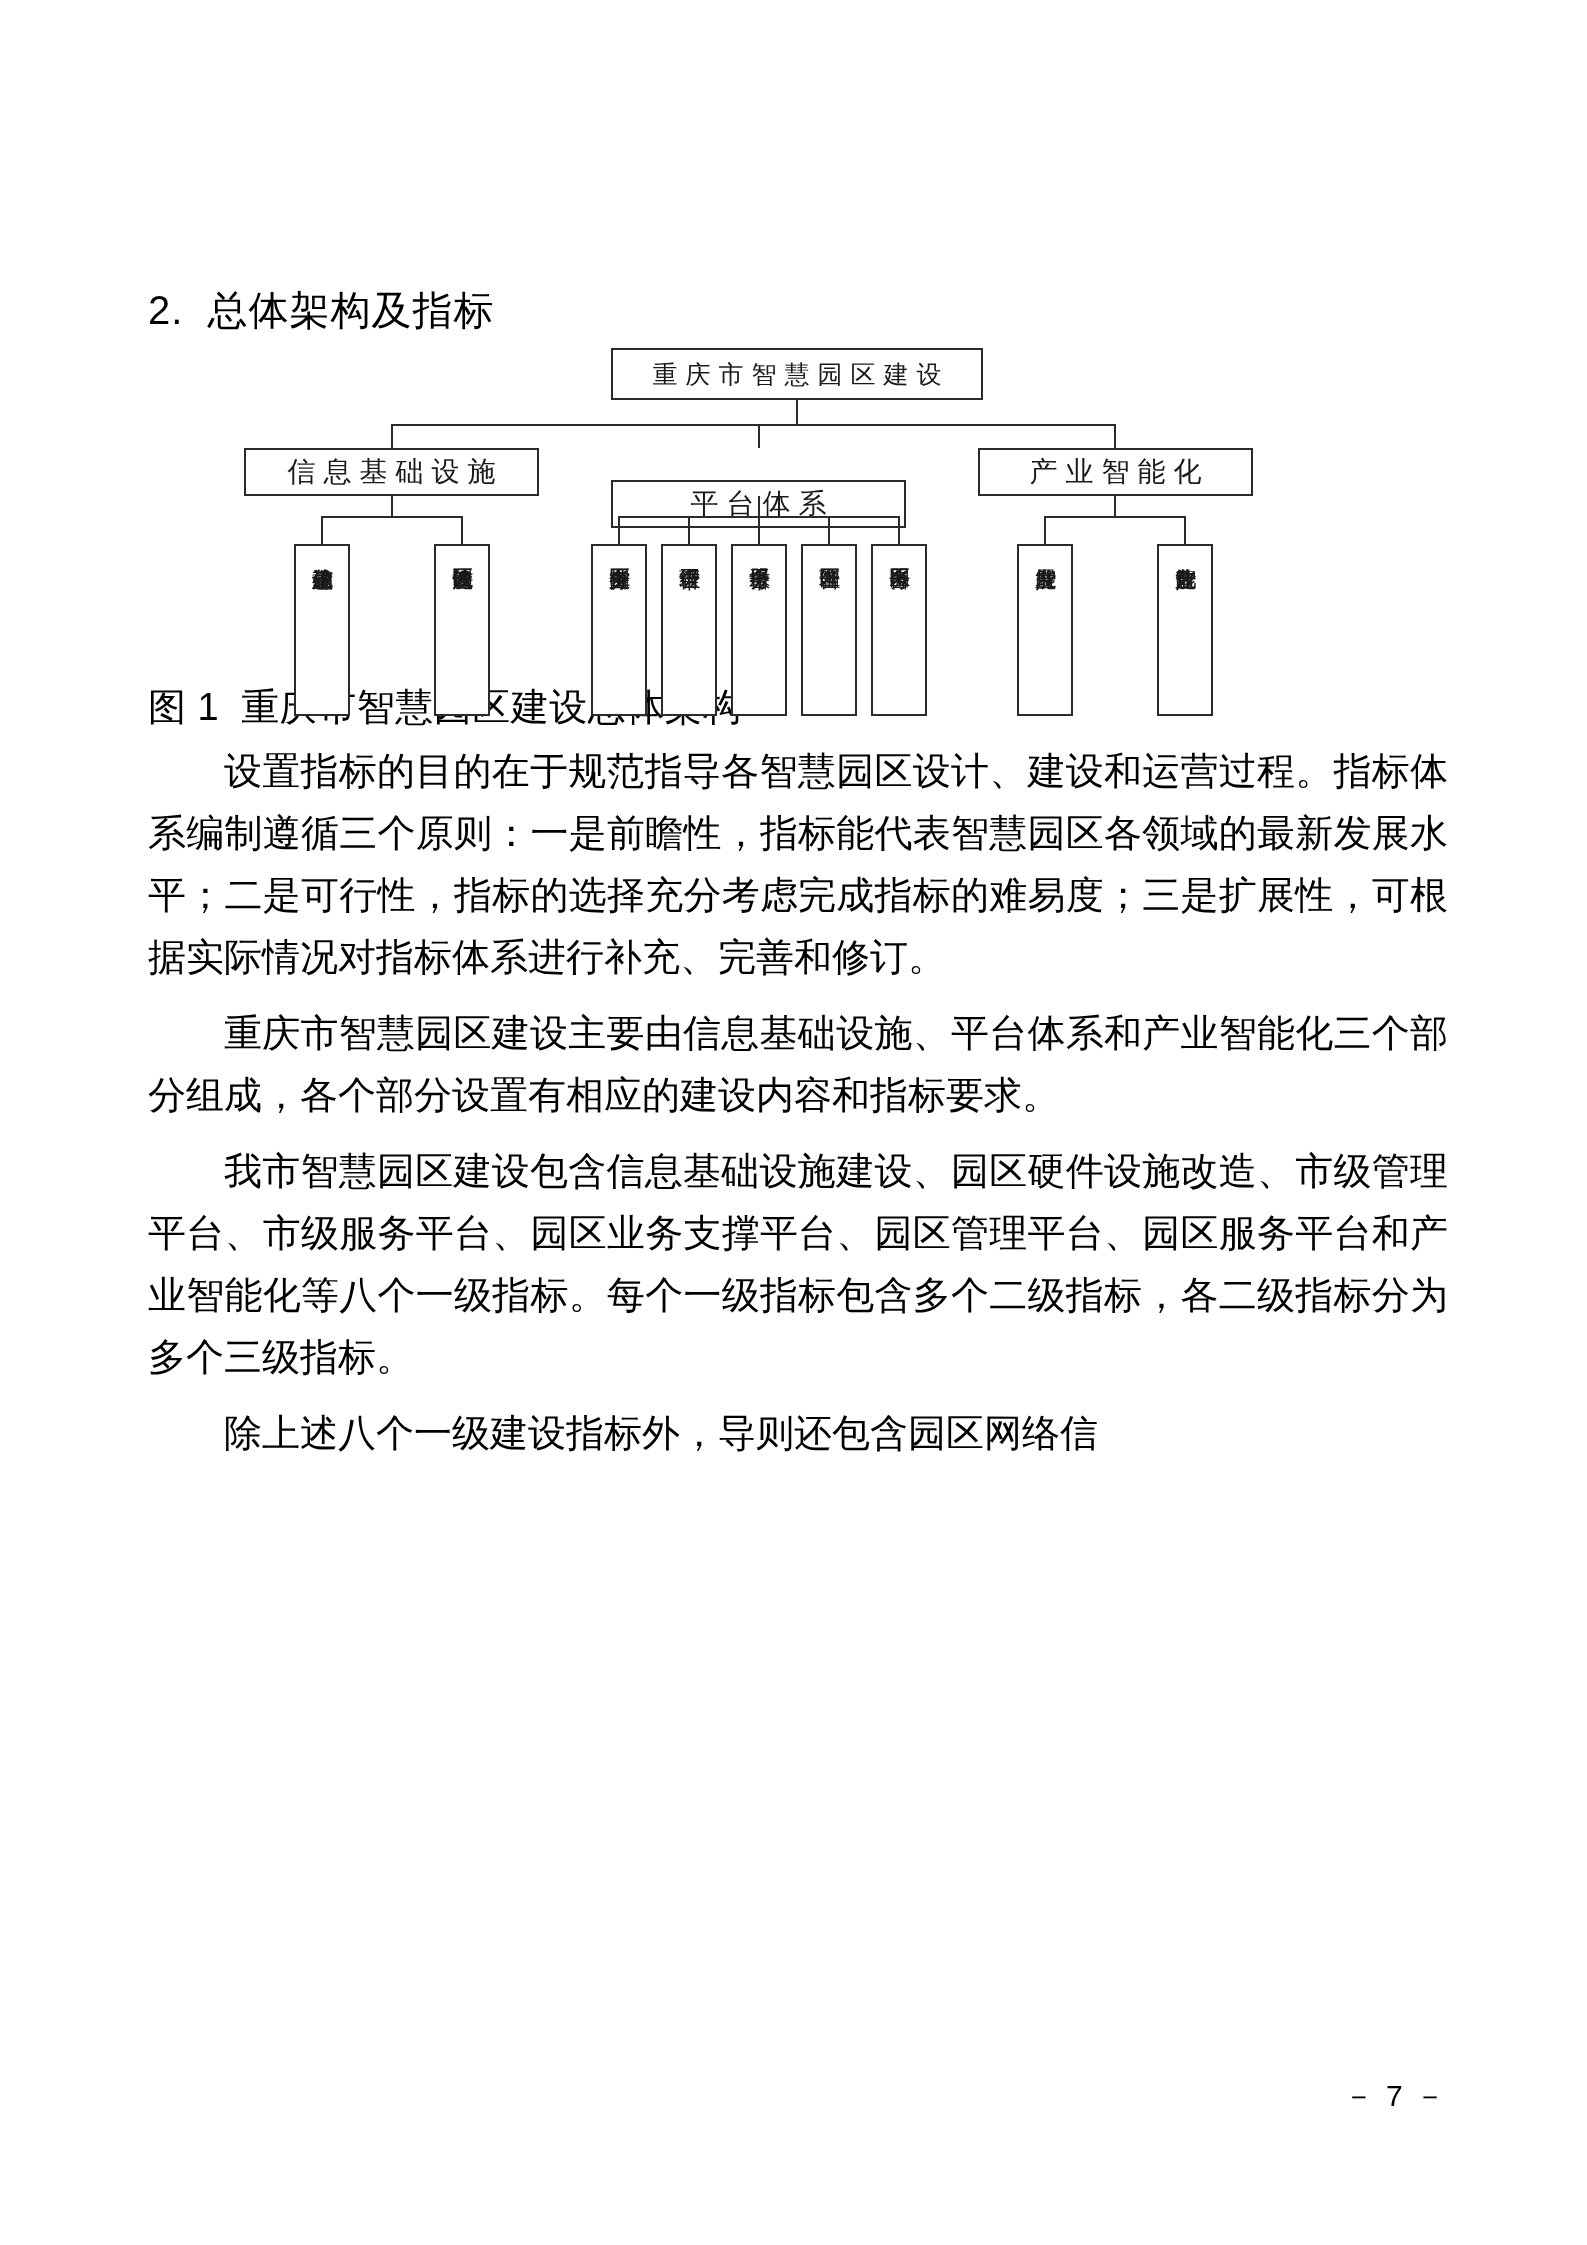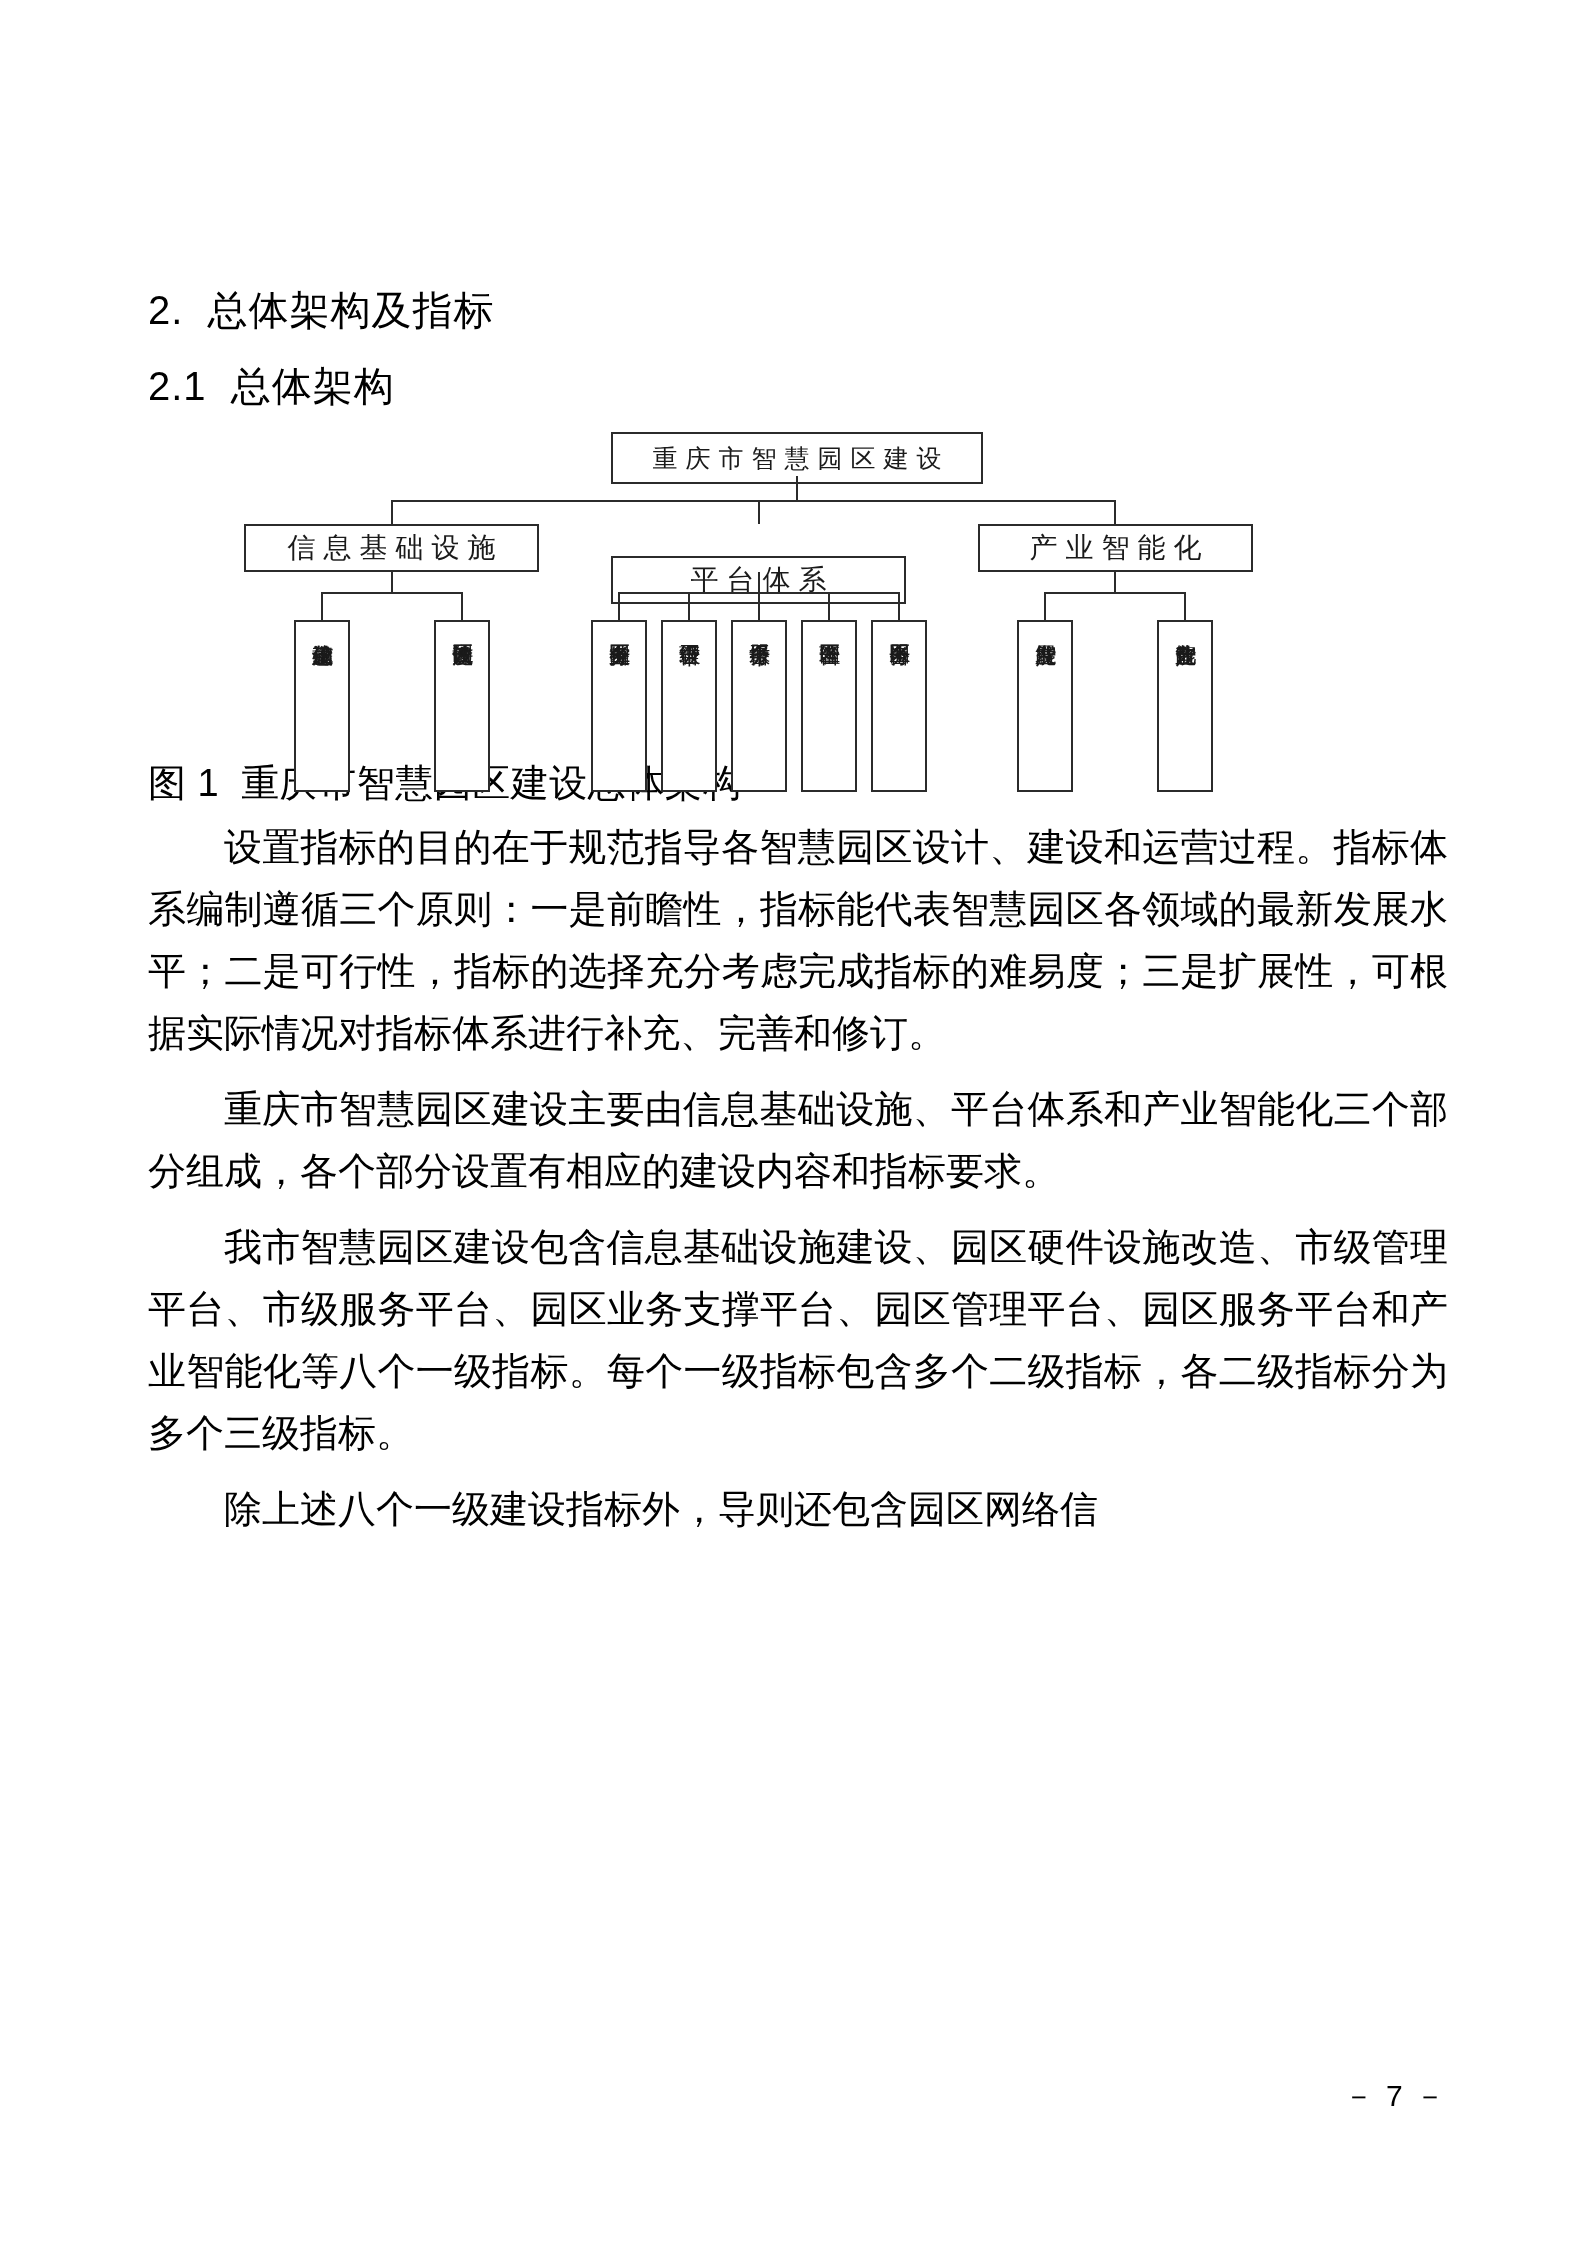--- a/index.html
+++ b/index.html
@@ -144,7 +144,6 @@
   <div class="content">
 
     <div class="heading-1">2.  总体架构及指标</div>
-    <div class="heading-2">2.1  总体架构</div>
 
     <div class="diagram">
 

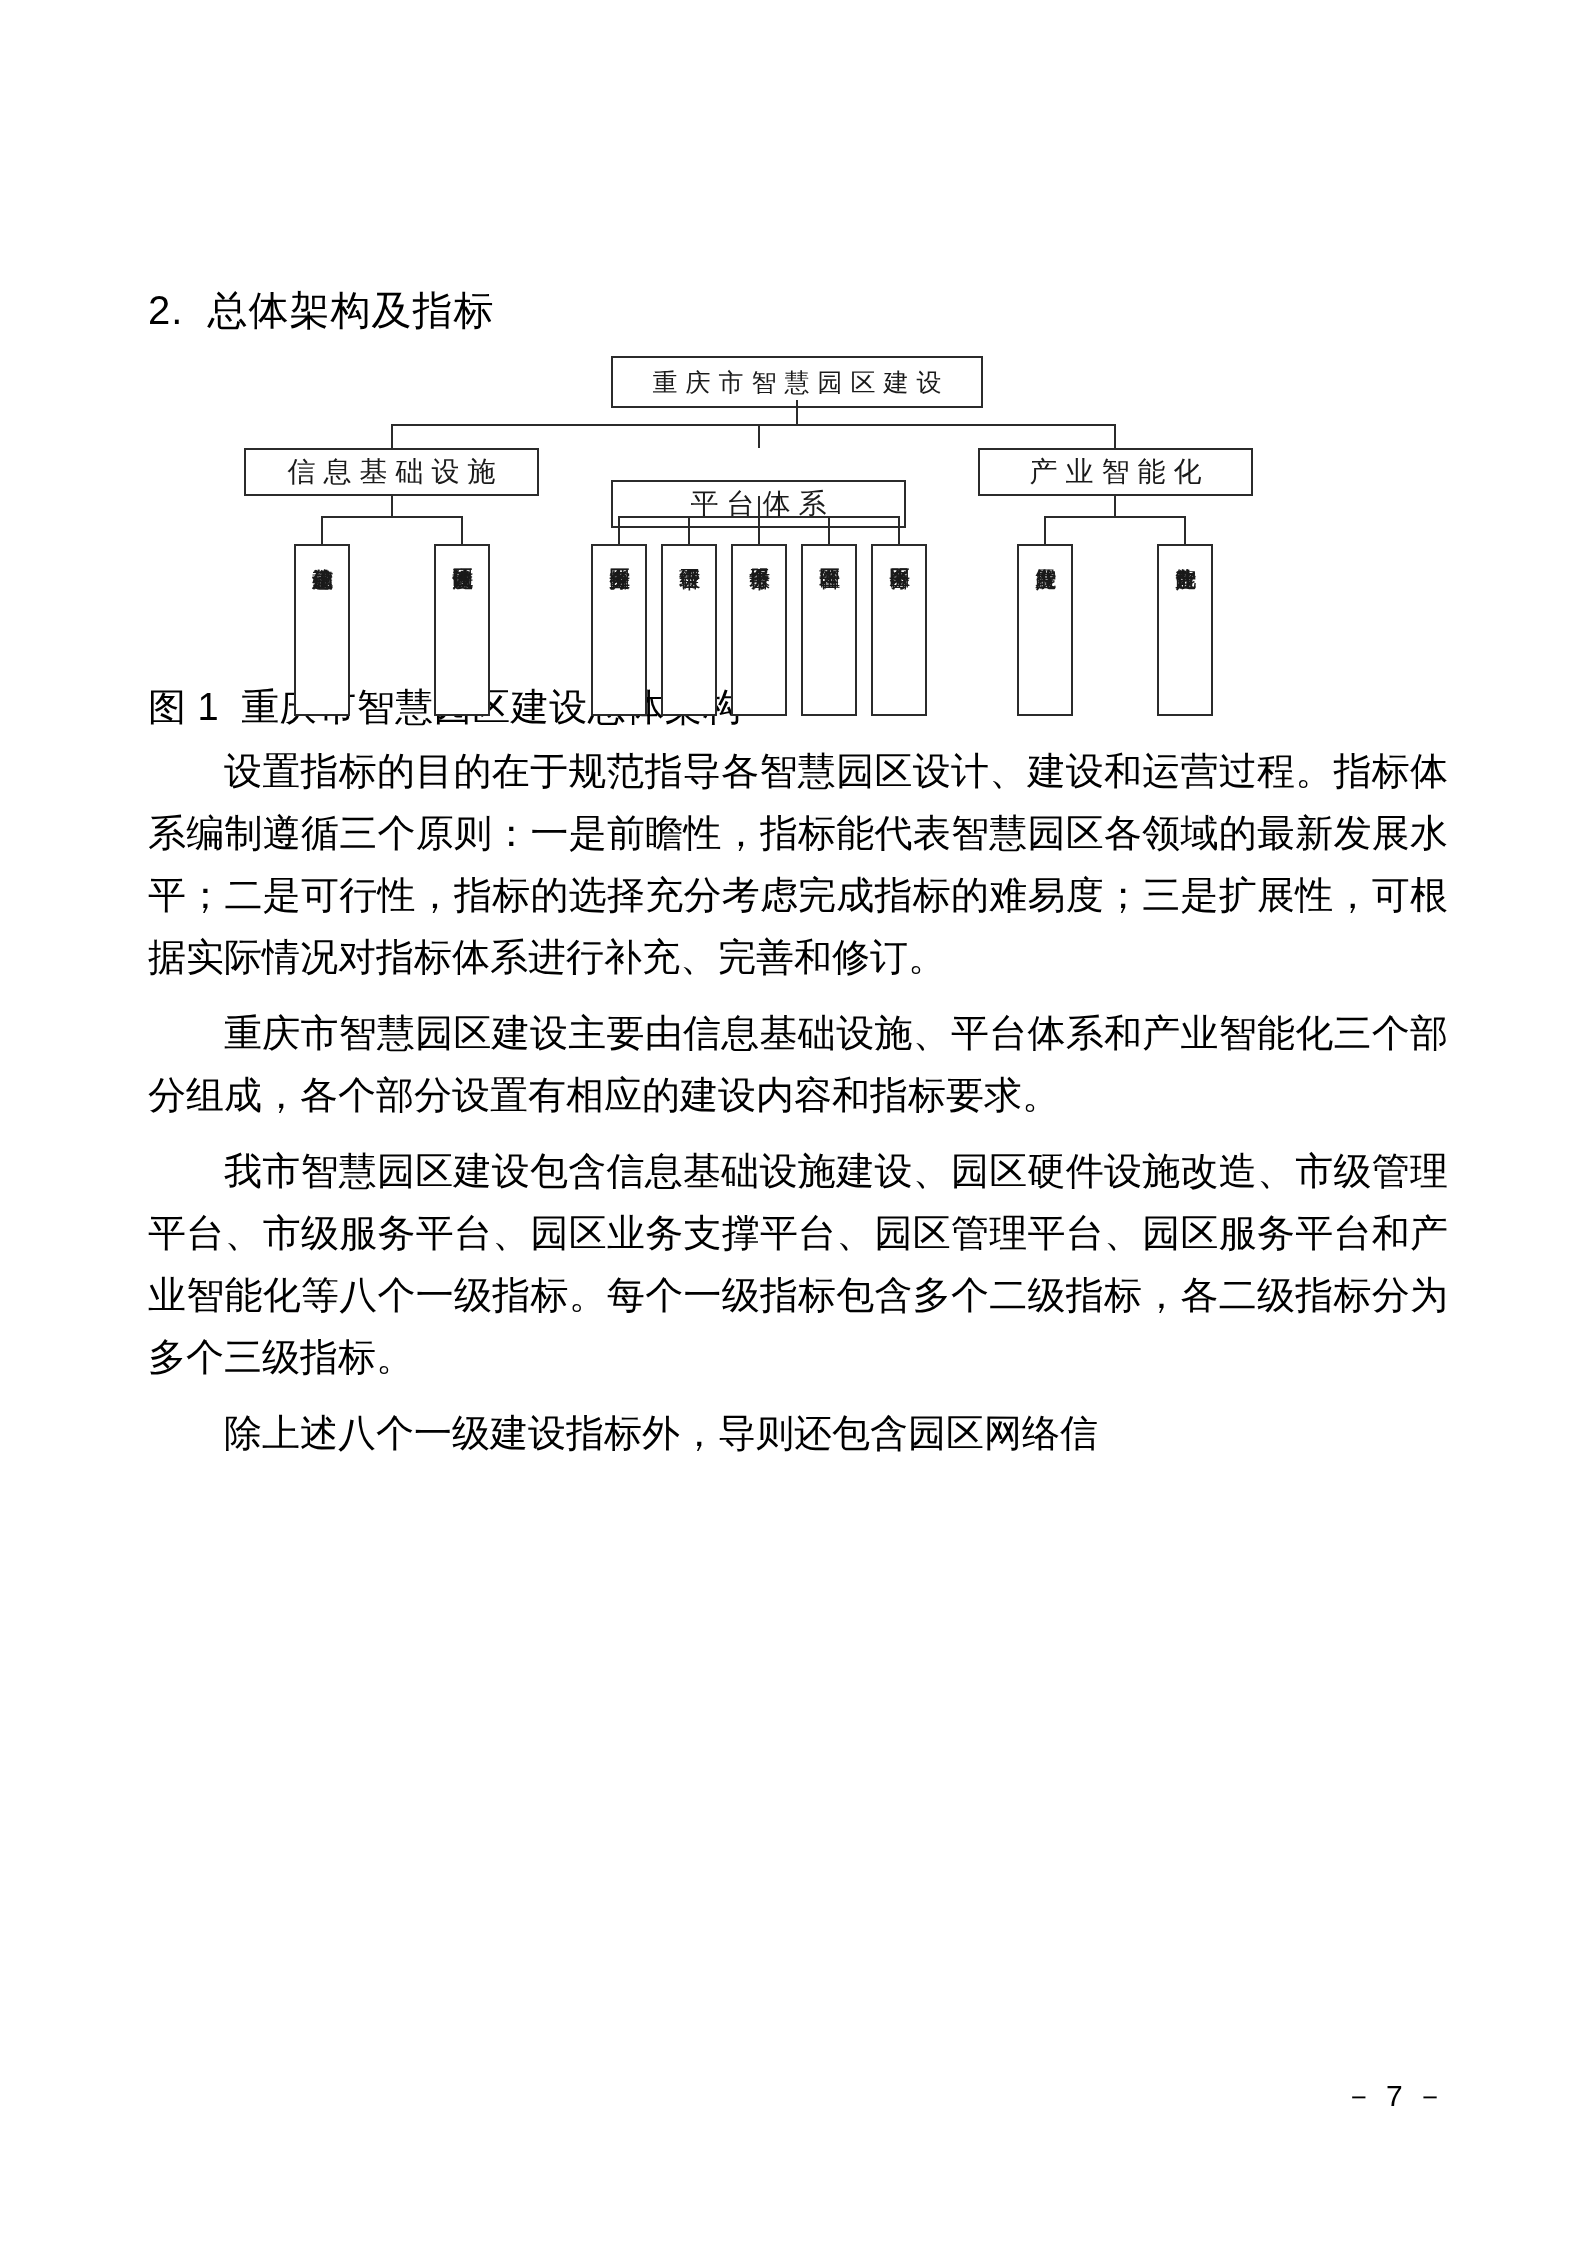--- a/index.html
+++ b/index.html
@@ -61,7 +61,7 @@
   }
   .dg-root {
     left: 463px;
-    top: 8px;
+    top: 0px;
     width: 372px;
     height: 52px;
     display: flex;

